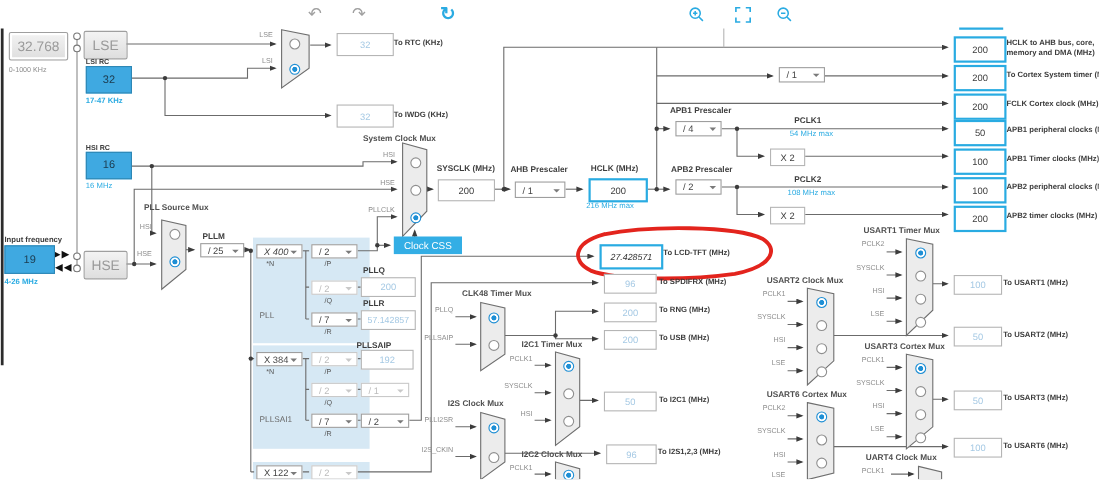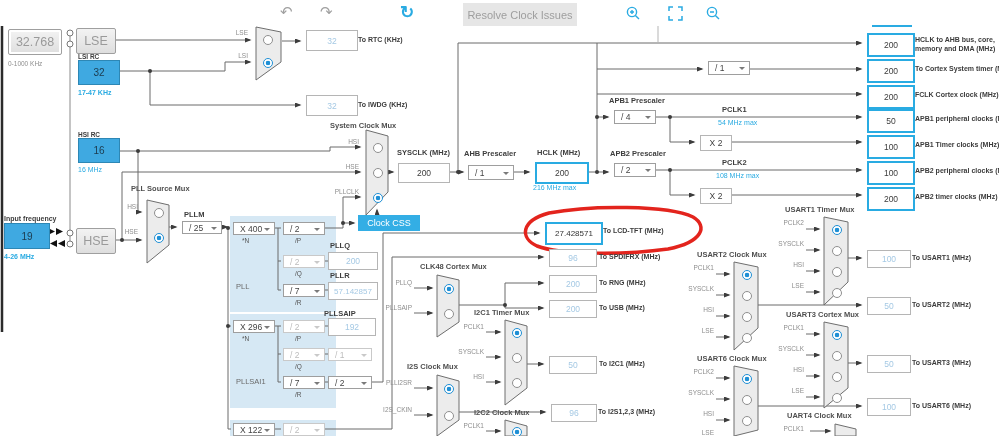--- a/index.html
+++ b/index.html
@@ -193,7 +193,6 @@
   <div class="icon" style="left:280px;top:3px;font-size:15px;color:#a0a0a0;">↶</div>
   <div class="icon" style="left:320px;top:3px;font-size:15px;color:#a0a0a0;">↷</div>
   <div class="icon" style="left:400px;top:2px;font-size:17px;font-weight:bold;color:#2aabe2;">↻</div>
-  <div class="btn" style="left:463px;top:3px;width:114px;height:23px;background:#e6e6e6;color:#9e9e9e;font-size:11px;">Resolve Clock Issues</div>
   <div class="icon" style="left:626px;top:6px;">
     <svg width="15" height="15">
         <circle cx="6" cy="6" r="4.6" stroke="#2aabe2" fill="none" stroke-width="1.4"></circle>

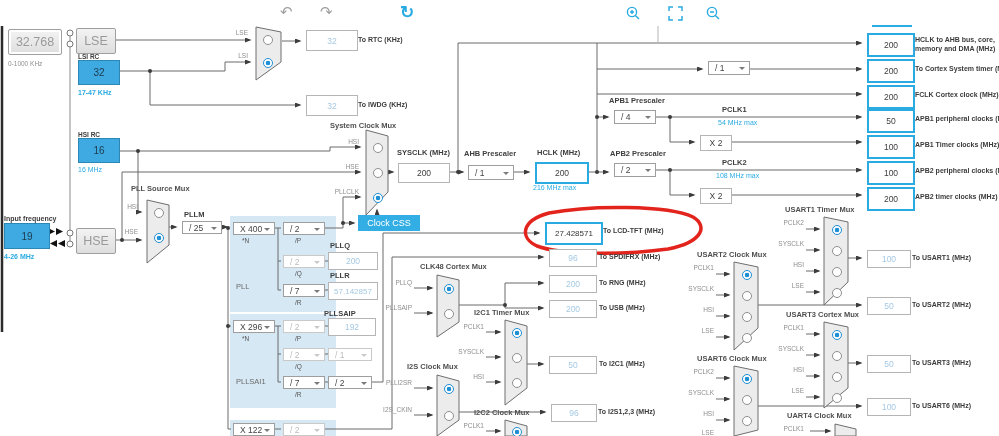--- a/index.html
+++ b/index.html
@@ -254,7 +254,7 @@
 
   <div class="btn" style="left:358px;top:215px;width:62px;height:16px;background:#33aee5;color:#fff;font-size:9px;">Clock CSS</div>
 
-  <div class="dd" style="left:233px;top:222px;width:42px;height:13px;">
+  <div class="dd" style="left:233px;top:222px;width:42px;height:13px;font-style:italic;">
       <span>X 400</span>
     </div>
   <div class="sub" style="left:242px;top:237px;">*N</div>

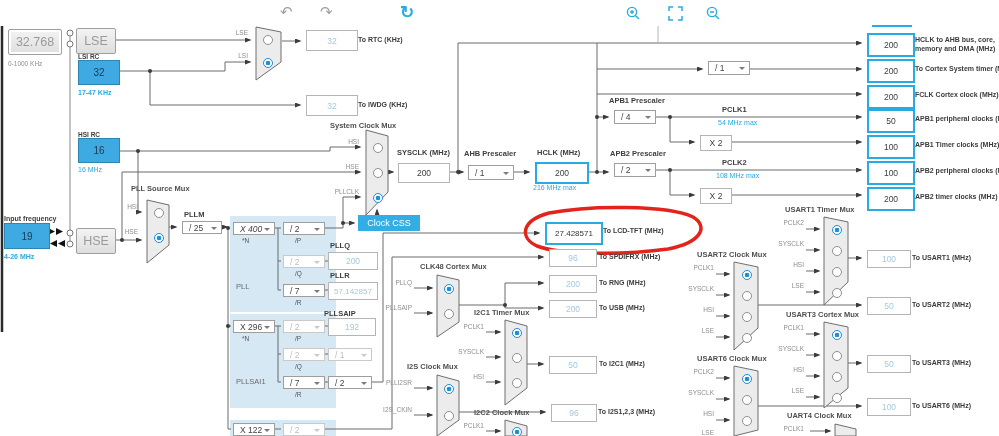--- a/index.html
+++ b/index.html
@@ -337,7 +337,7 @@
   <div class="blue" style="left:716px;top:172px;">108 MHz max</div>
   <div class="vbox" style="left:700px;top:188px;width:30px;height:14px;">X 2</div>
 
-  <div class="vbox act" style="left:545px;top:222px;width:54px;height:19px;font-size:8px;color:#333;">27.428571</div>
+  <div class="vbox act" style="left:545px;top:222px;width:54px;height:19px;font-size:8px;color:#333;font-style:italic;">27.428571</div>
   <div class="outlbl" style="left:603px;top:227px;">To LCD-TFT (MHz)</div>
 
   <div class="vbox ro" style="left:549px;top:249px;width:46px;height:16px;">96</div>

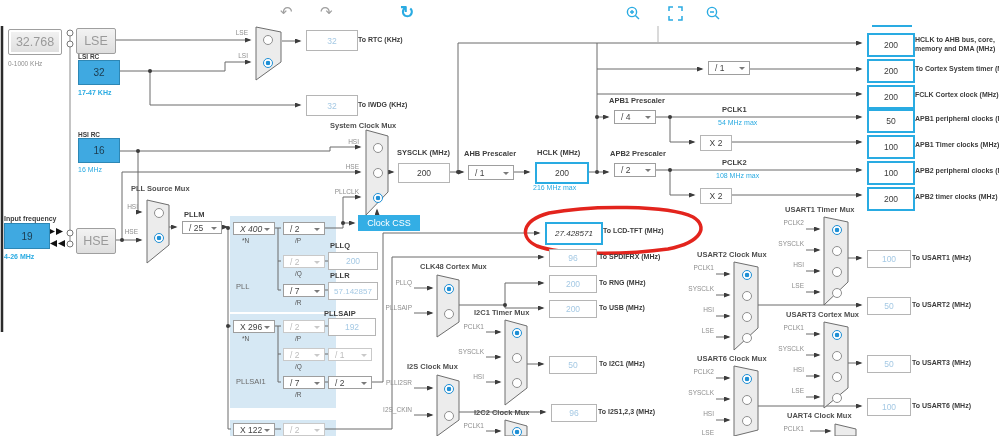--- a/index.html
+++ b/index.html
@@ -351,7 +351,7 @@
   <div class="vbox ro" style="left:551px;top:404px;width:44px;height:16px;">96</div>
   <div class="outlbl" style="left:598px;top:408px;">To I2S1,2,3 (MHz)</div>
 
-  <div class="mlbl" style="left:420px;top:262px;">CLK48 Cortex Mux</div>
+  <div class="mlbl" style="left:420px;top:262px;">CLK48 Timer Mux</div>
   <div class="lbl lblr" style="left:386px;top:279px;width:26px;">PLLQ</div>
   <div class="lbl lblr" style="left:380px;top:304px;width:32px;">PLLSAIP</div>
   <div class="radio sel" style="left:444px;top:284px;"></div>

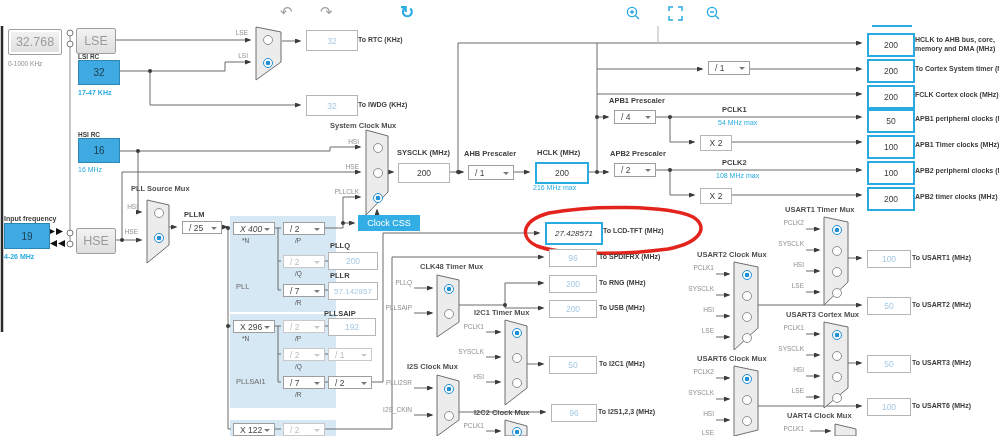--- a/index.html
+++ b/index.html
@@ -277,7 +277,7 @@
   <div class="lbl" style="left:236px;top:282px;font-size:7.5px;color:#6a6a6a;">PLL</div>
 
   <div class="dd" style="left:233px;top:320px;width:42px;height:13px;">
-      <span>X 296</span>
+      <span>X 384</span>
     </div>
   <div class="sub" style="left:242px;top:335px;">*N</div>
   <div class="dd dis" style="left:283px;top:320px;width:42px;height:13px;">

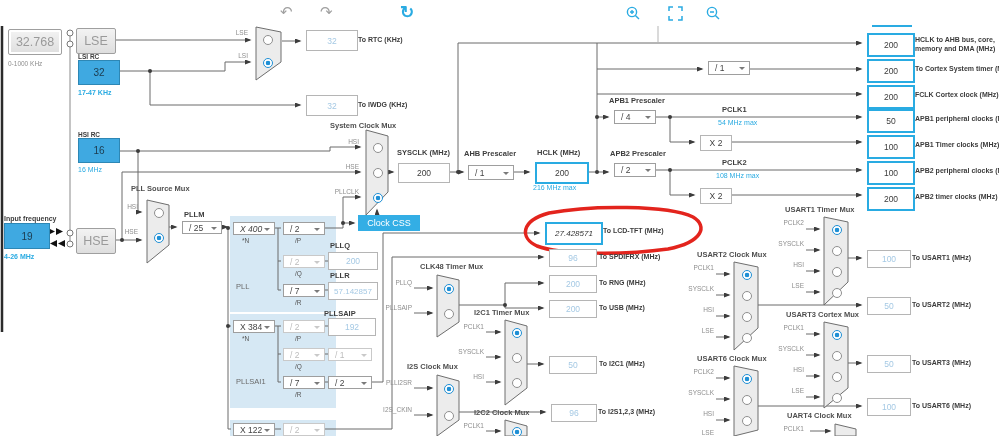--- a/index.html
+++ b/index.html
@@ -405,7 +405,7 @@
   <div class="radio" style="left:832px;top:372px;"></div>
   <div class="radio" style="left:832px;top:393px;"></div>
 
-  <div class="mlbl" style="left:697px;top:354px;">USART6 Clock Mux</div>
+  <div class="mlbl" style="left:697px;top:354px;">USART6 Cortex Mux</div>
   <div class="lbl lblr" style="left:684px;top:368px;width:30px;">PCLK2</div>
   <div class="lbl lblr" style="left:680px;top:389px;width:34px;">SYSCLK</div>
   <div class="lbl lblr" style="left:688px;top:410px;width:26px;">HSI</div>

